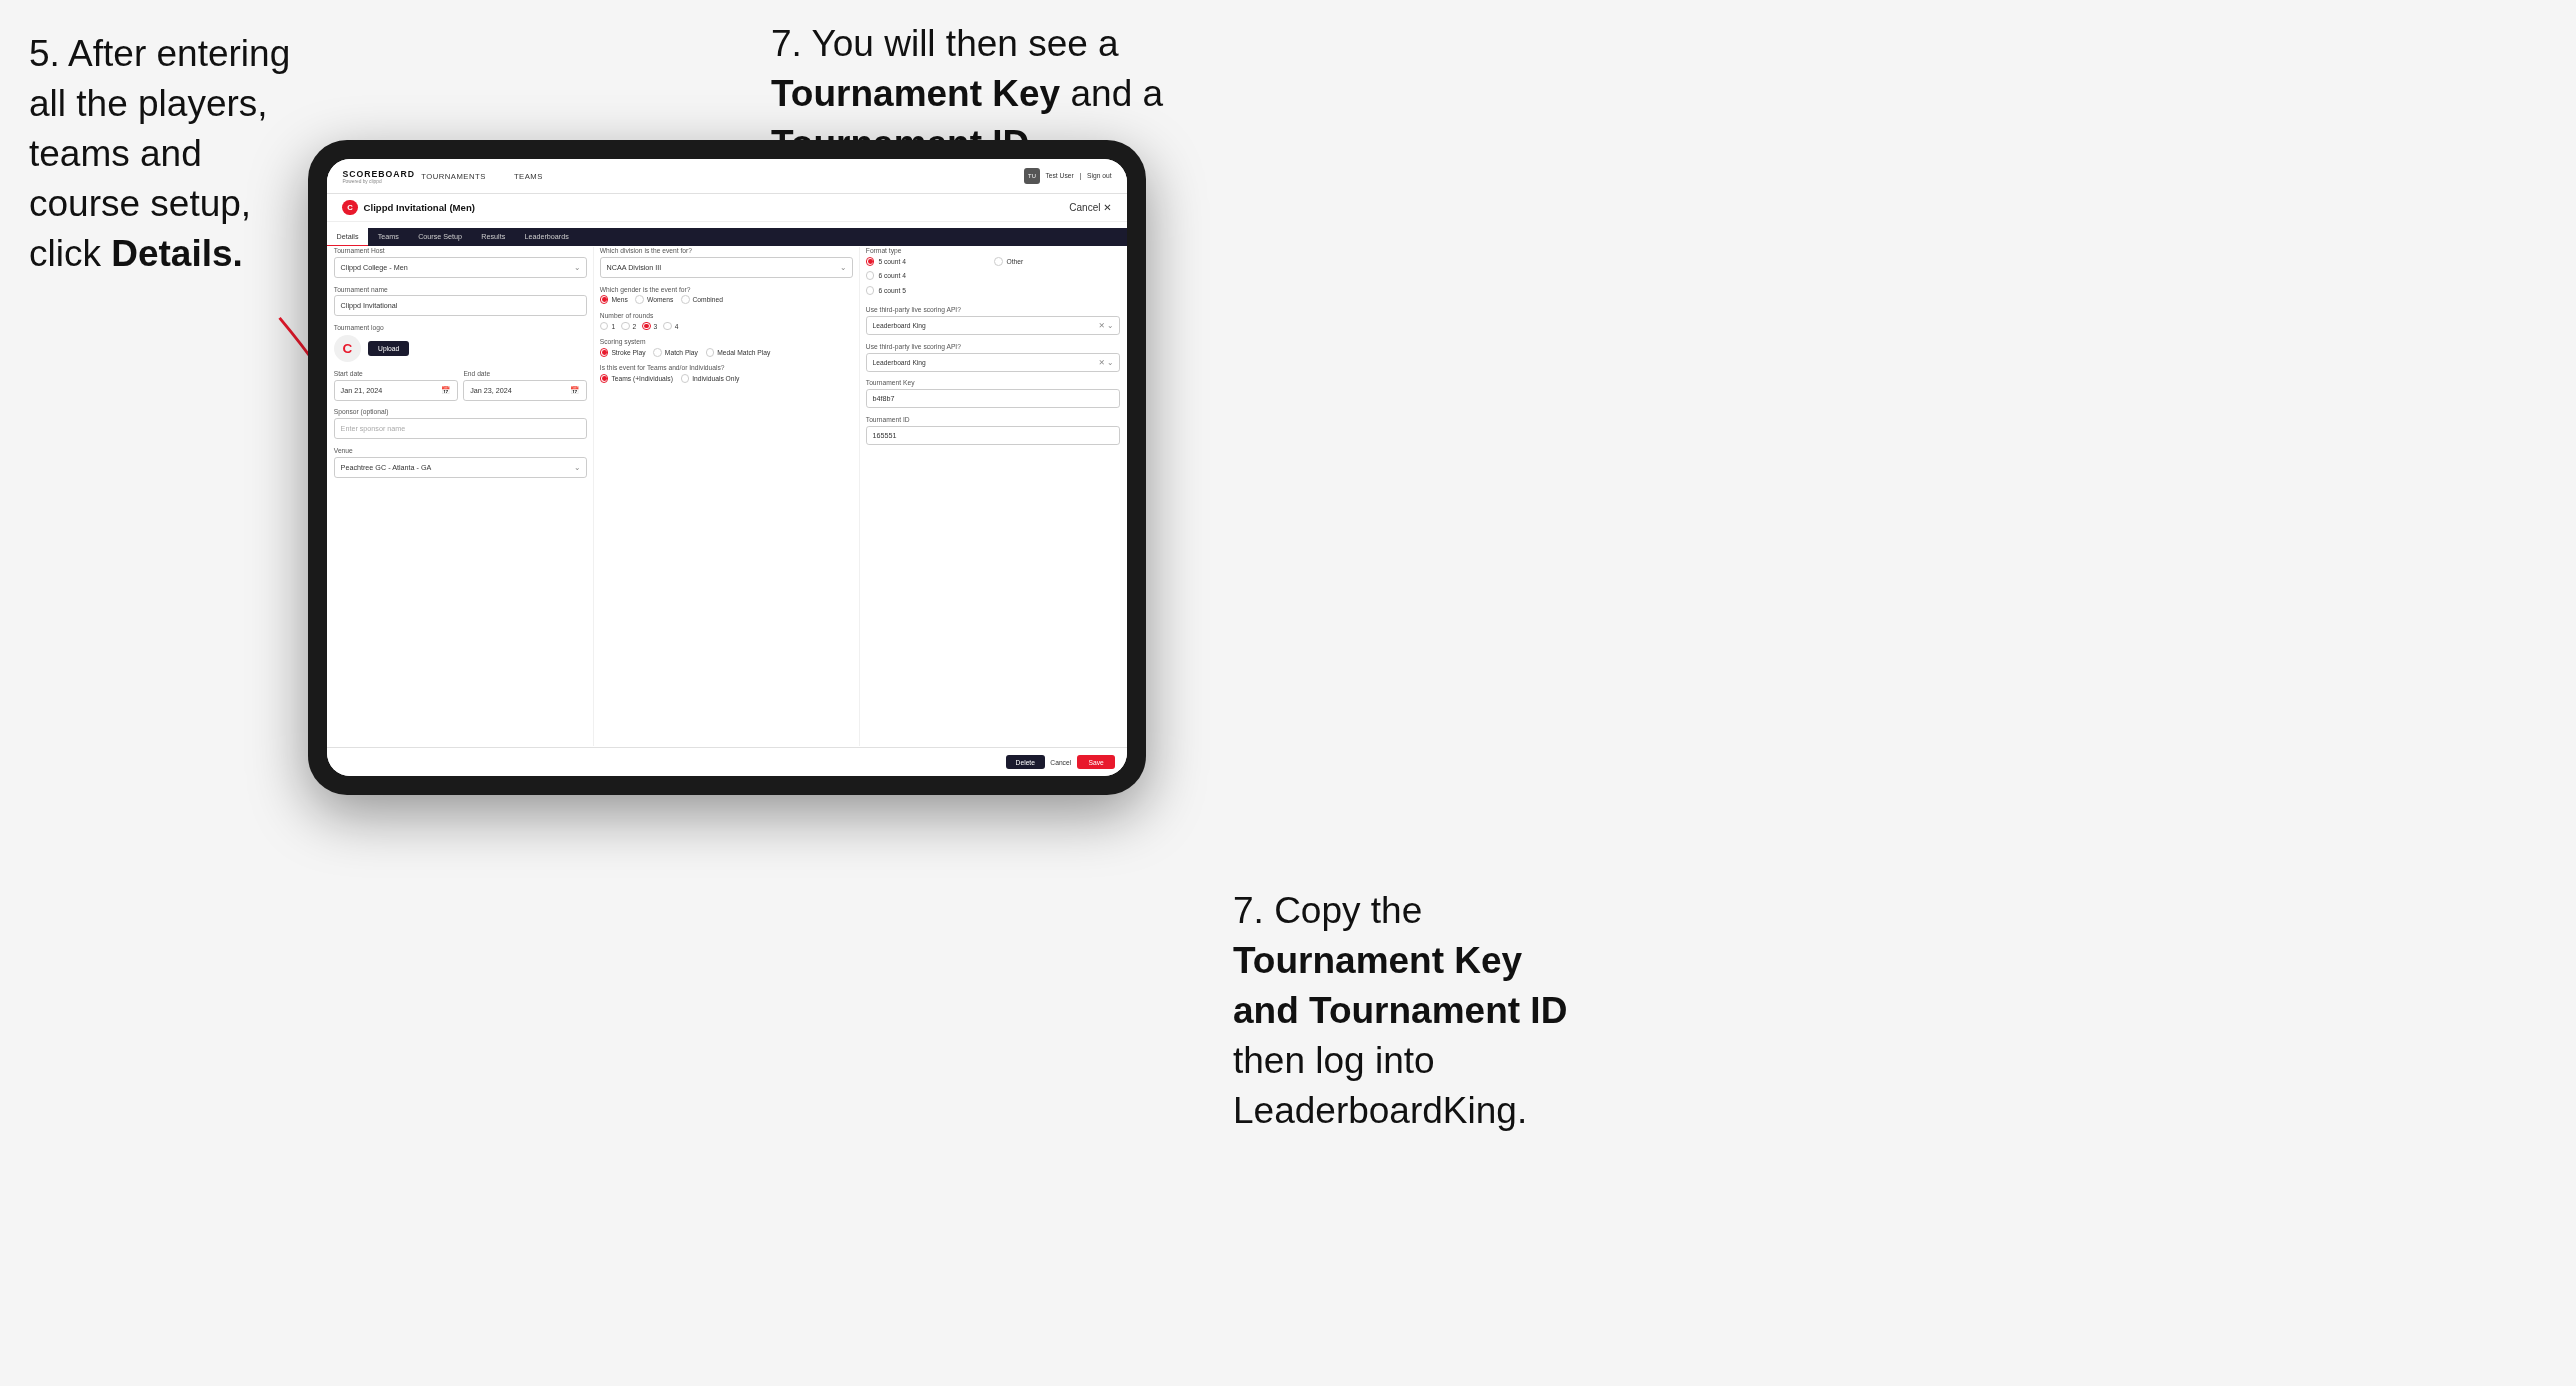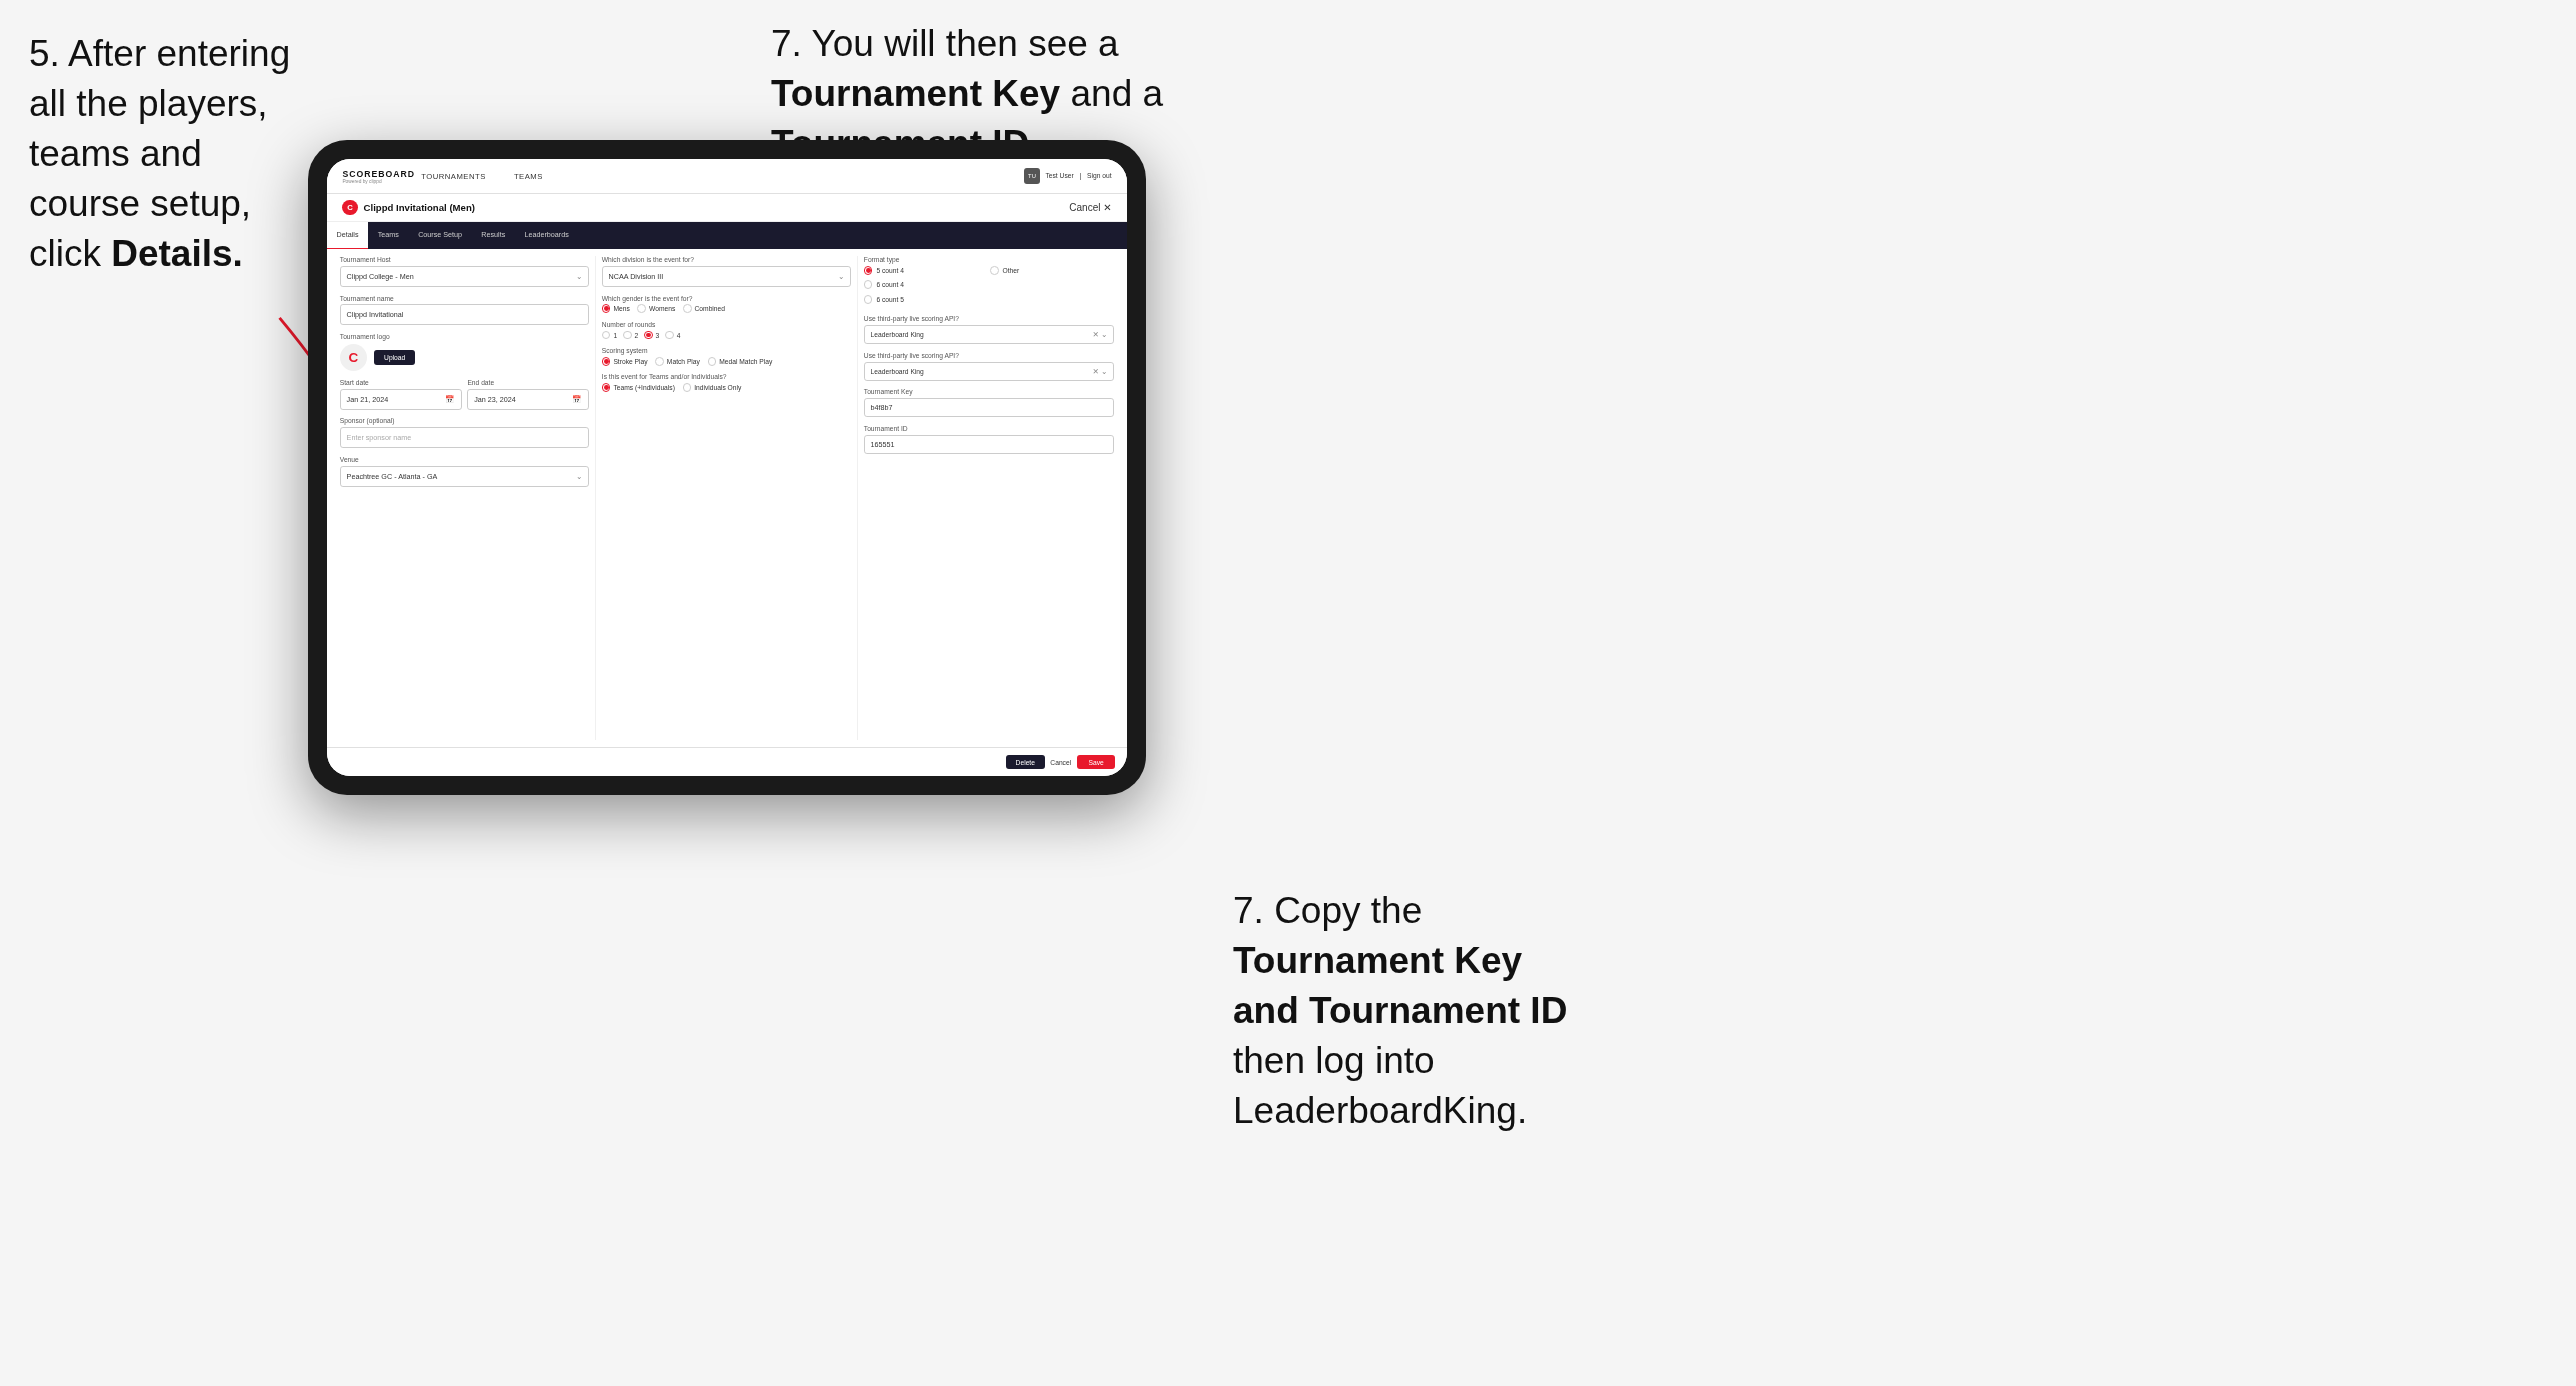--- a/index.html
+++ b/index.html
@@ -164,8 +164,9 @@
     .tab-bar {
       background: #1a1a2e;
       display: flex;
-      height: 27px;
+      height: 18px;
       flex-shrink: 0;
+      margin-top: 6px;
     }
     .tab {
       padding: 0 9.6px;

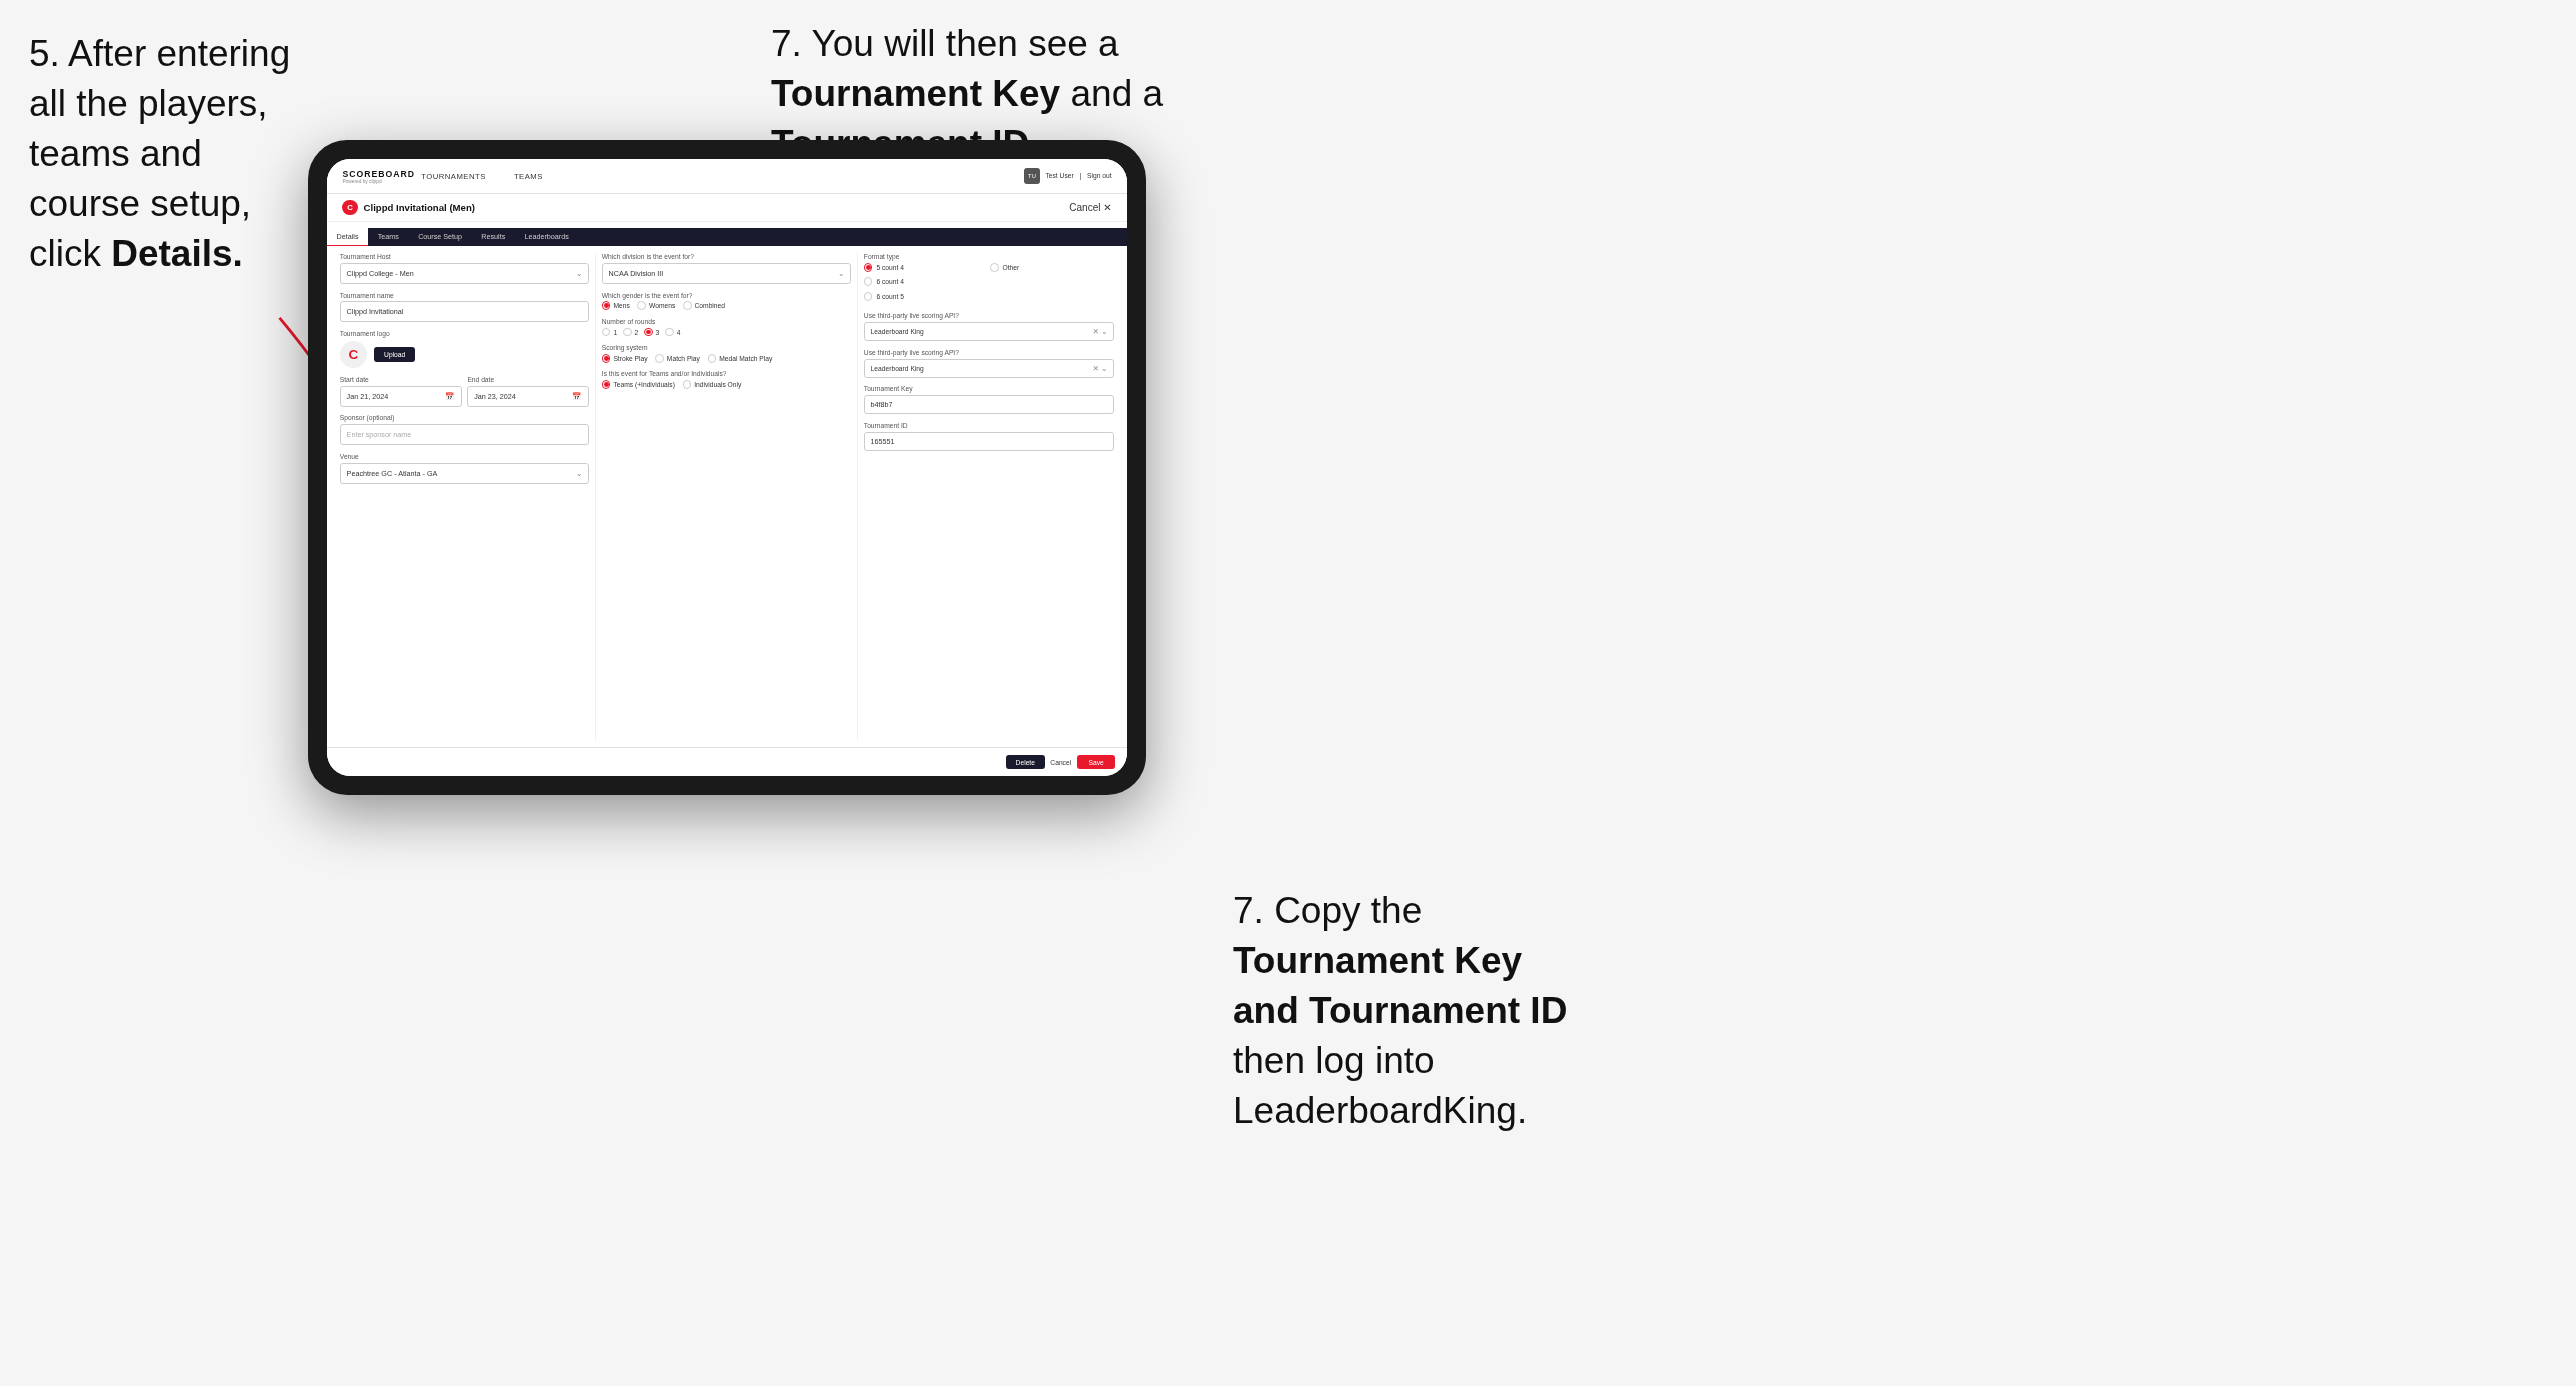--- a/index.html
+++ b/index.html
@@ -193,7 +193,7 @@
       display: grid;
       grid-template-columns: 1fr 1fr 1fr;
       gap: 0;
-      padding: 7px;
+      padding: 1px;
       height: 100%;
     }
     .col {

